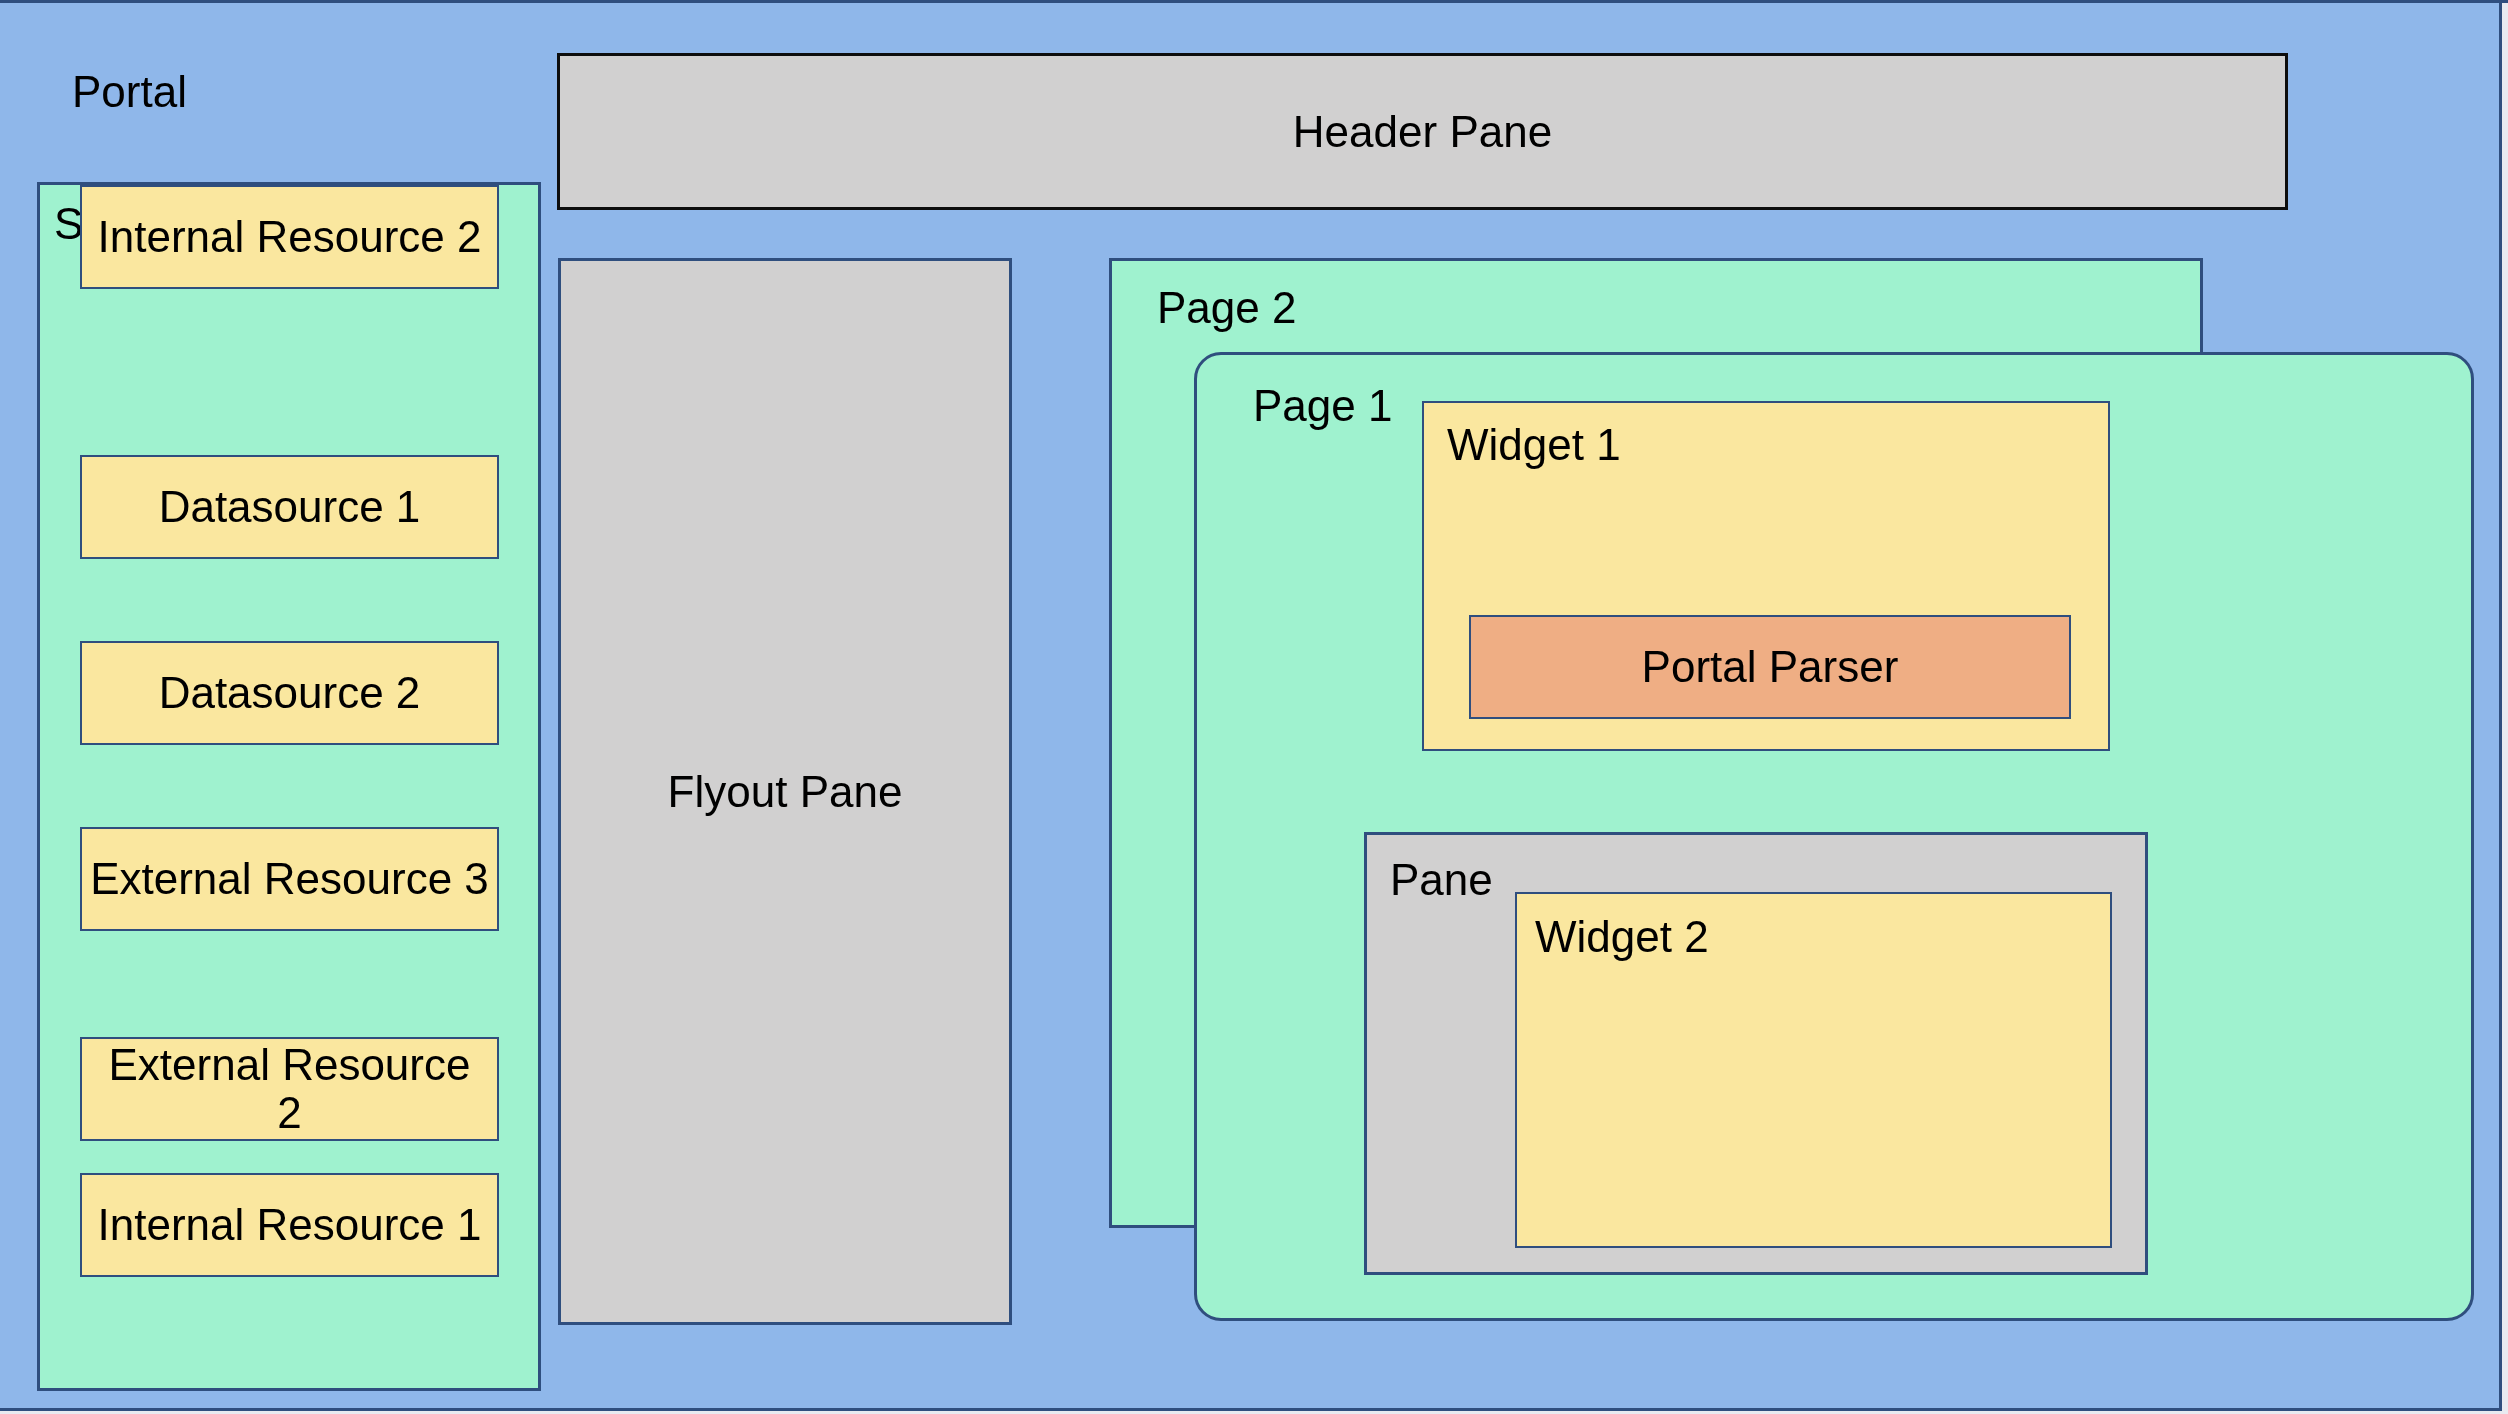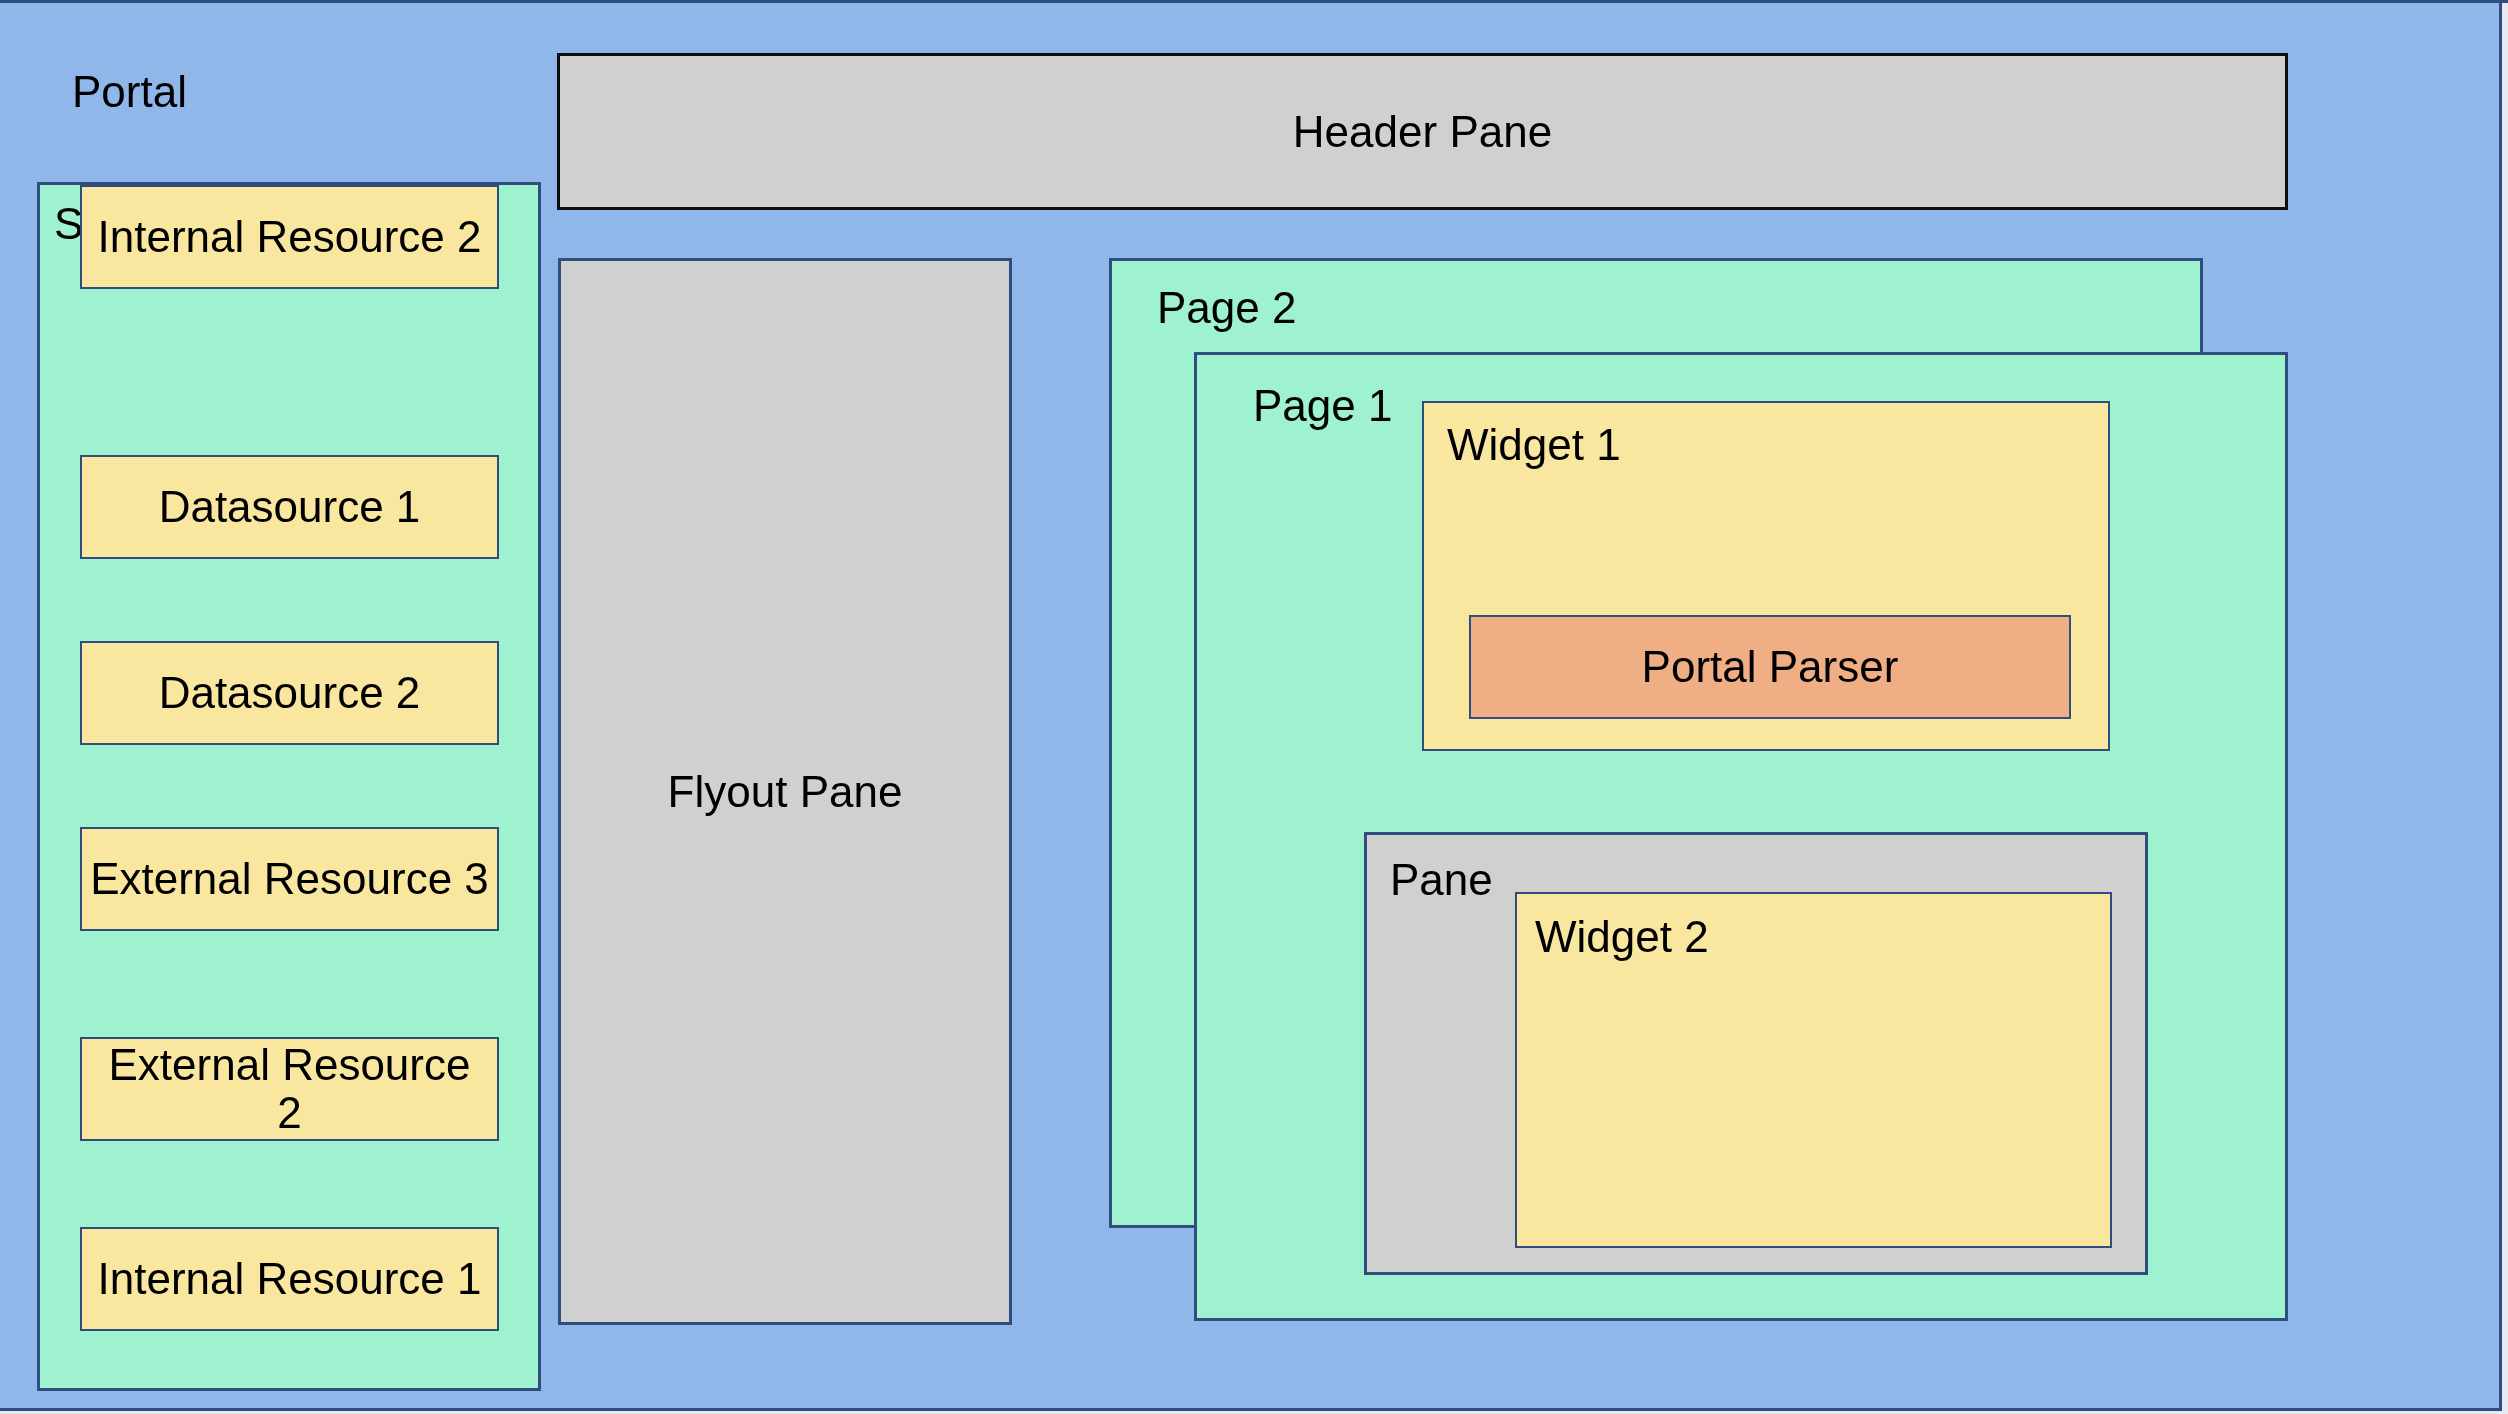--- a/index.html
+++ b/index.html
@@ -106,7 +106,7 @@
       <div class="lbl" style="left:45px;top:22px;">Page 2</div>
     </div>
 
-    <div class="box green navy" style="left:1194px;top:349px;width:1094px;height:969px;z-index:2;">
+    <div class="box green navy" style="left:1194px;top:349px;width:1280px;height:969px;z-index:2;border-radius:27px;">
       <div class="lbl" style="left:56px;top:26px;">Page 1</div>
 
       <div class="box yellow navy-thin" style="left:225px;top:46px;width:688px;height:350px;">

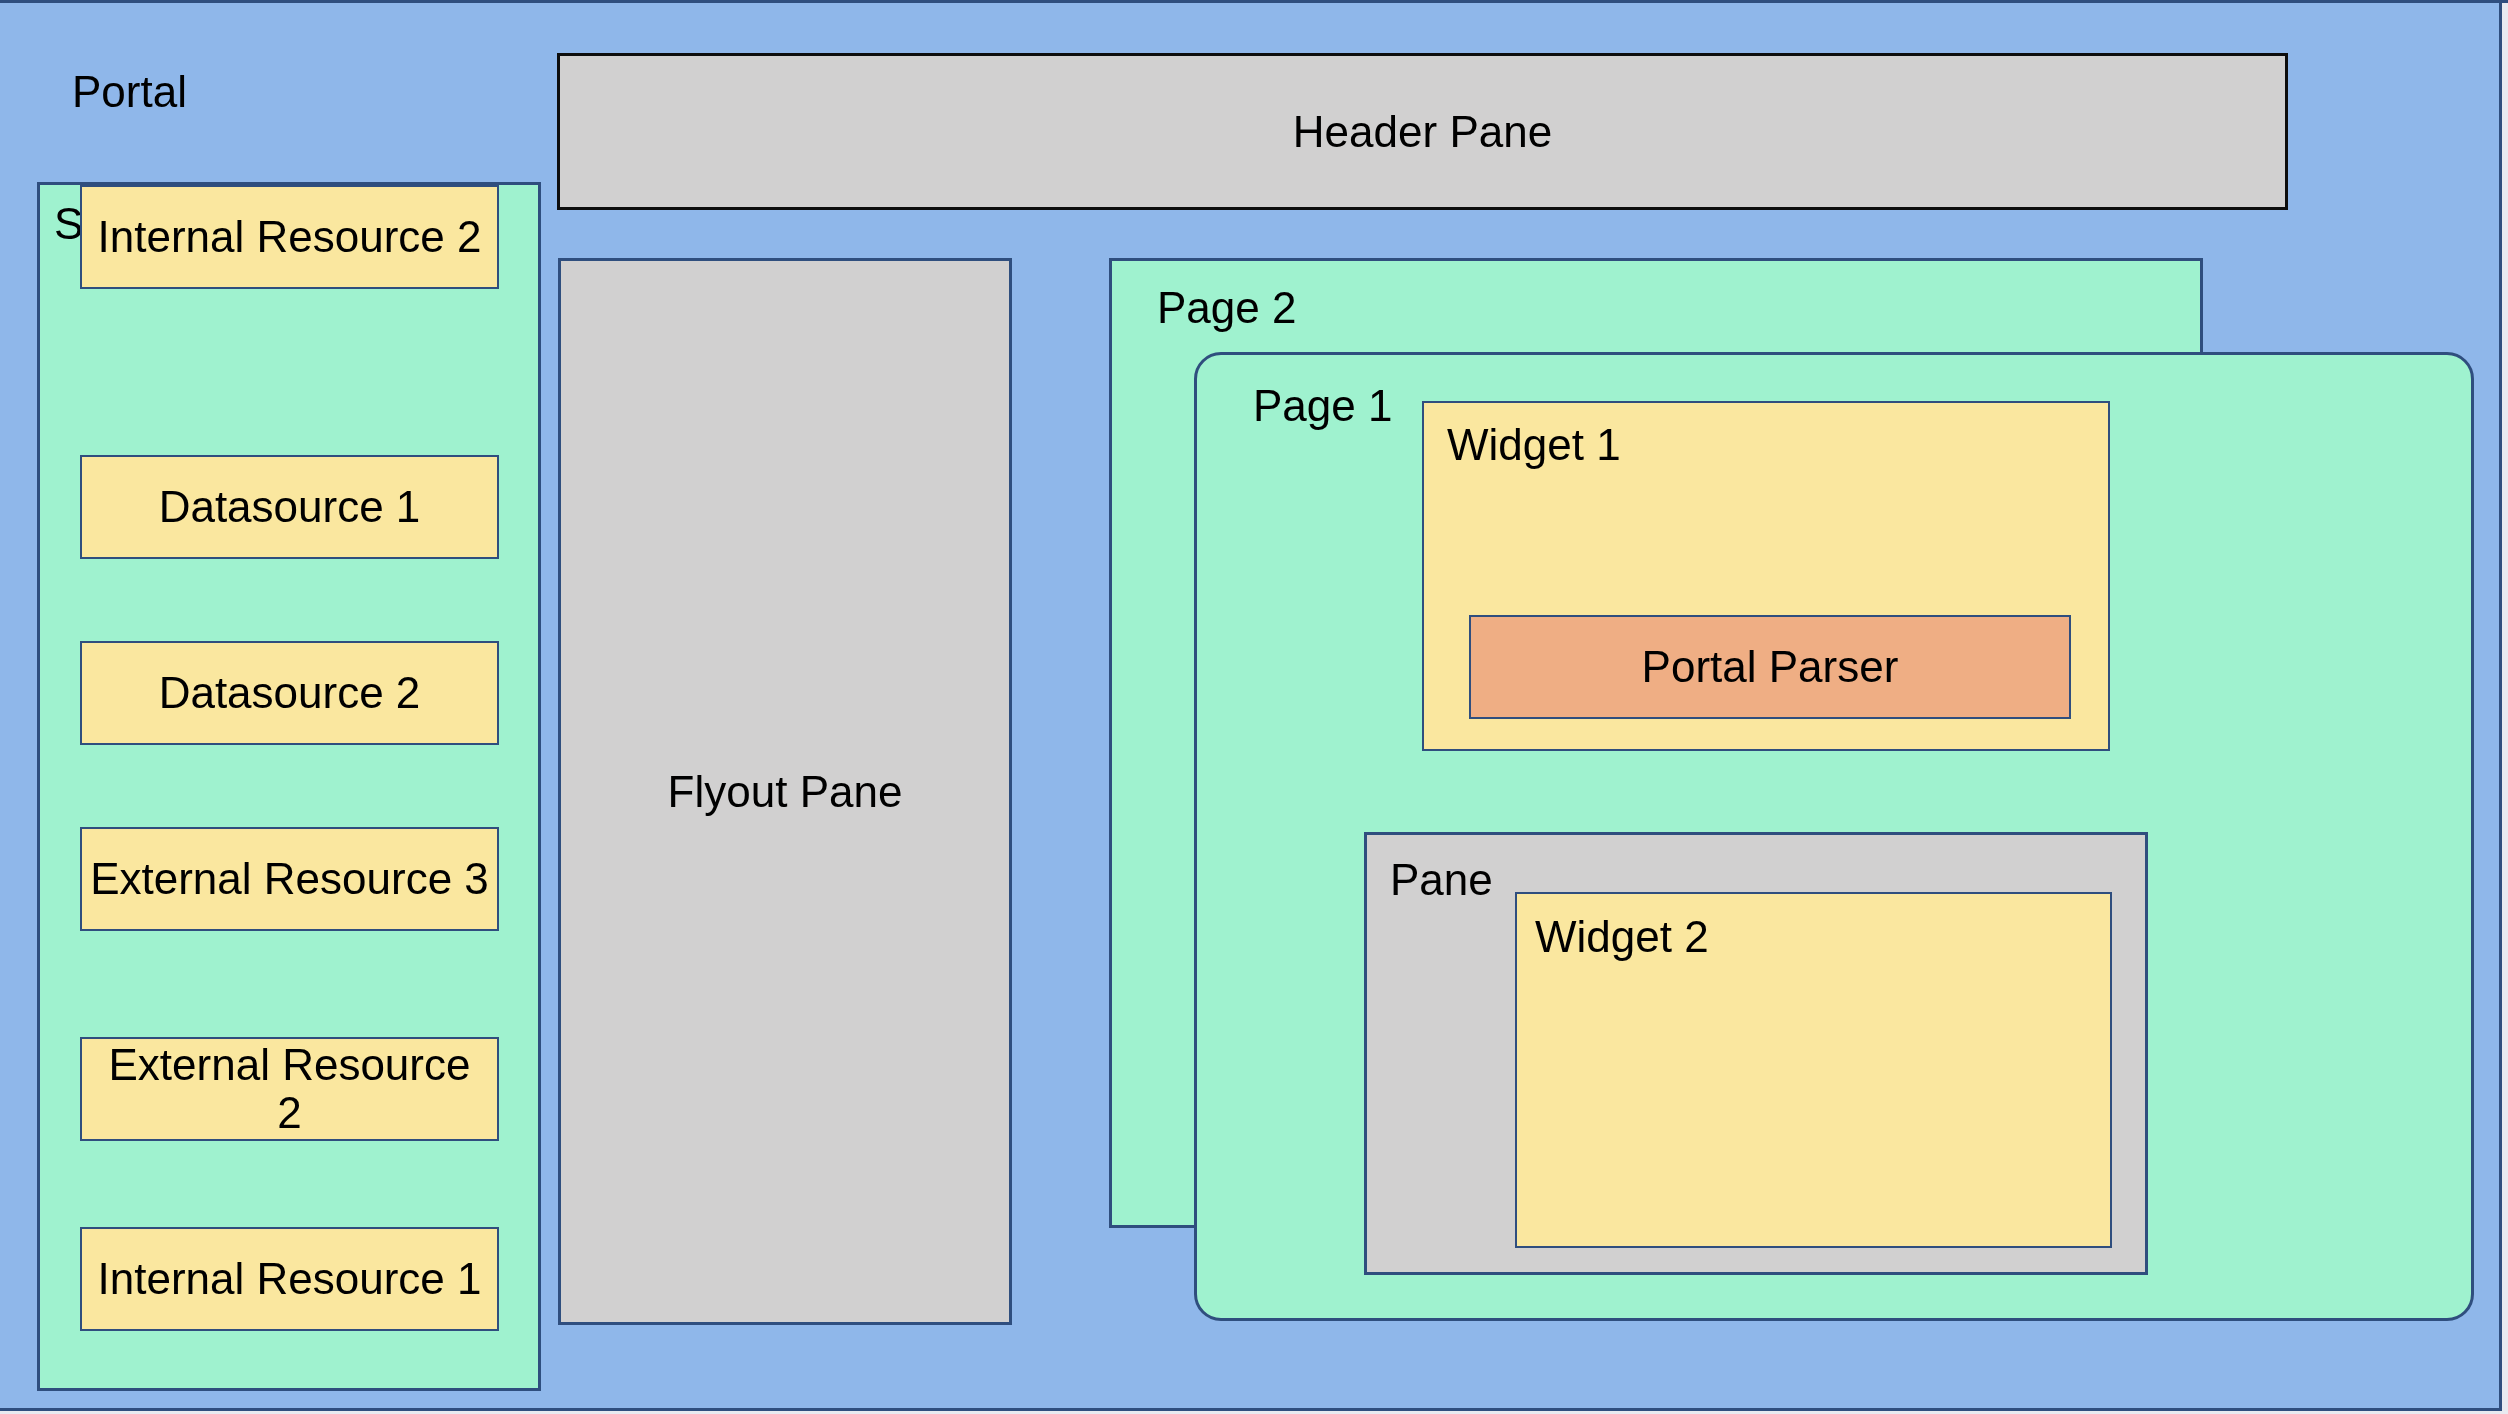--- a/index.html
+++ b/index.html
@@ -73,7 +73,7 @@
   .item:nth-of-type(3){top:456px;}
   .item:nth-of-type(4){top:642px;}
   .item:nth-of-type(5){top:852px;}
-  .item:nth-of-type(6){top:1042px;}
+  .item:nth-of-type(6){top:988px;}
 </style>
 </head>
 <body>

